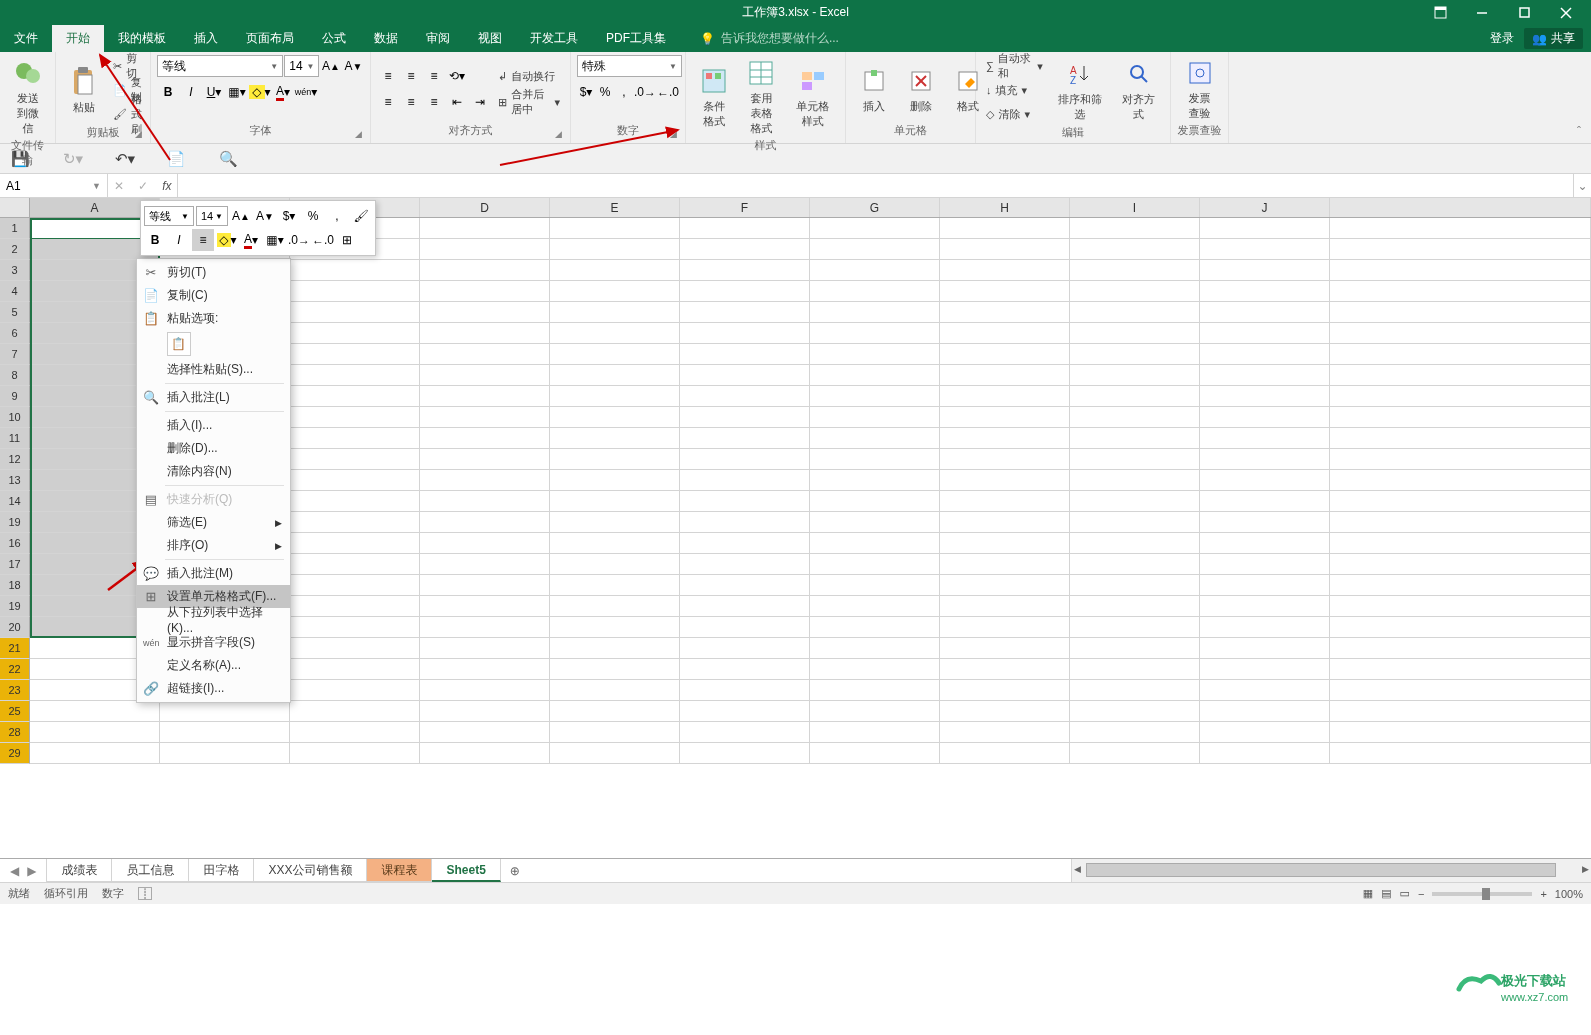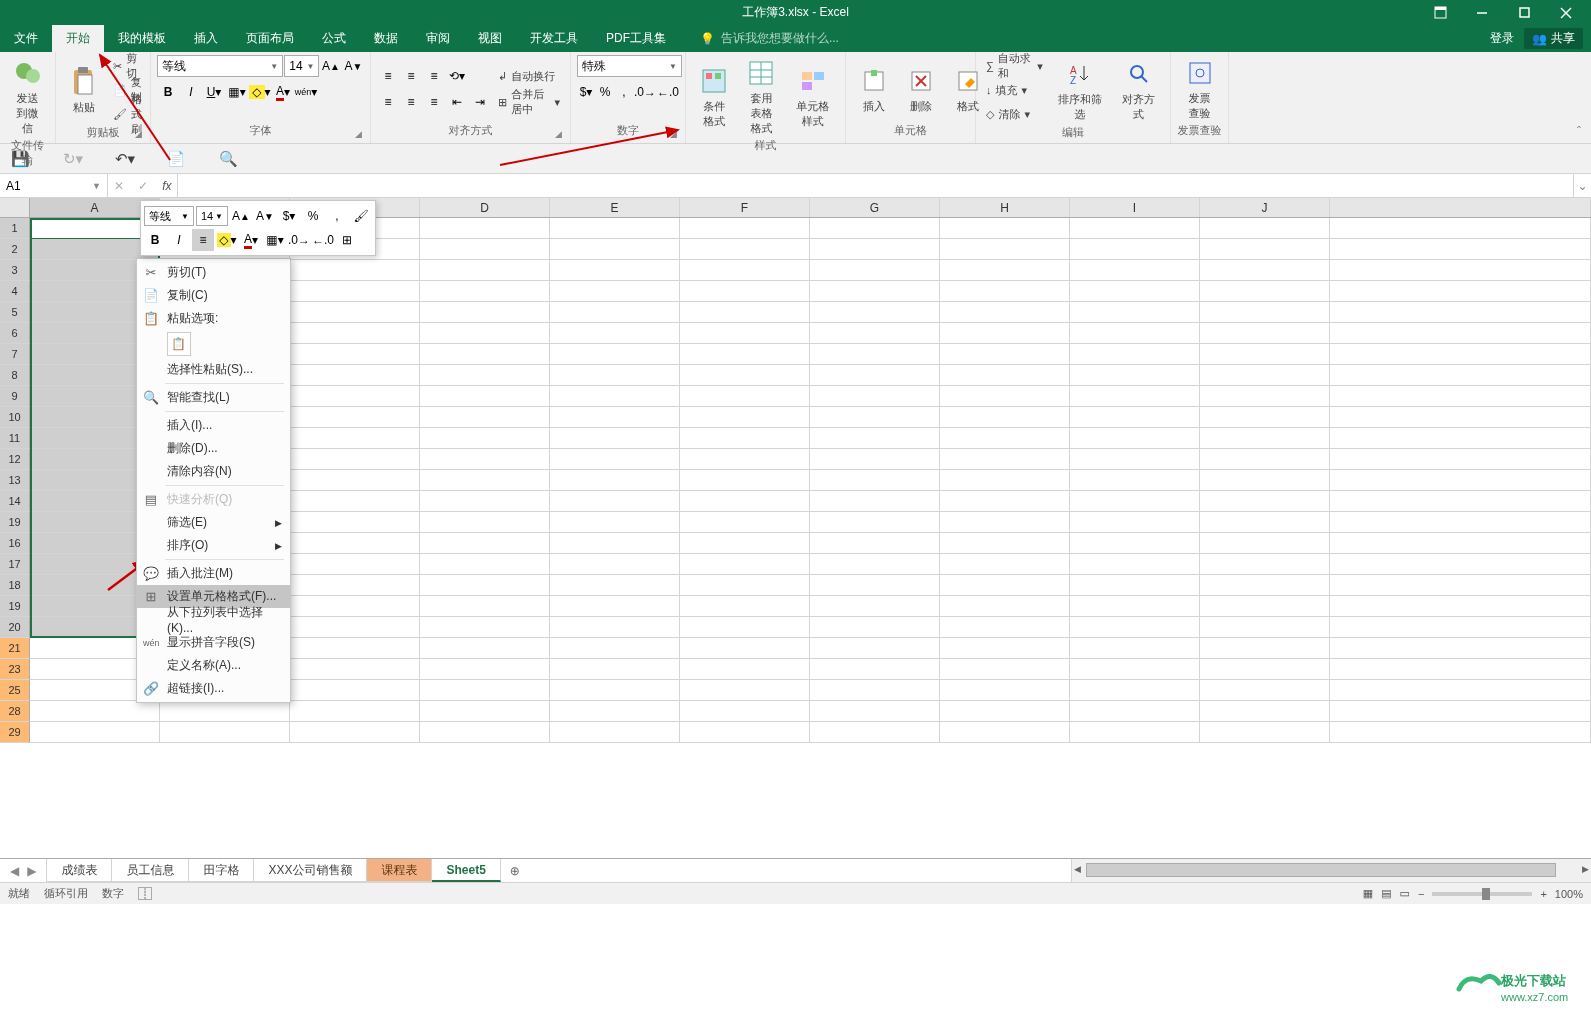--- a/index.html
+++ b/index.html
@@ -133,7 +133,7 @@
 <div class="ribbon">
 
   <div class="ribbon-group" style="width:56px">
-    <div class="rg-content" style="justify-content:center">
+    <div class="rg-content" style="justify-content:flex-start">
       <div class="big-btn">
         <div class="ico">
             <svg width="28" height="24">

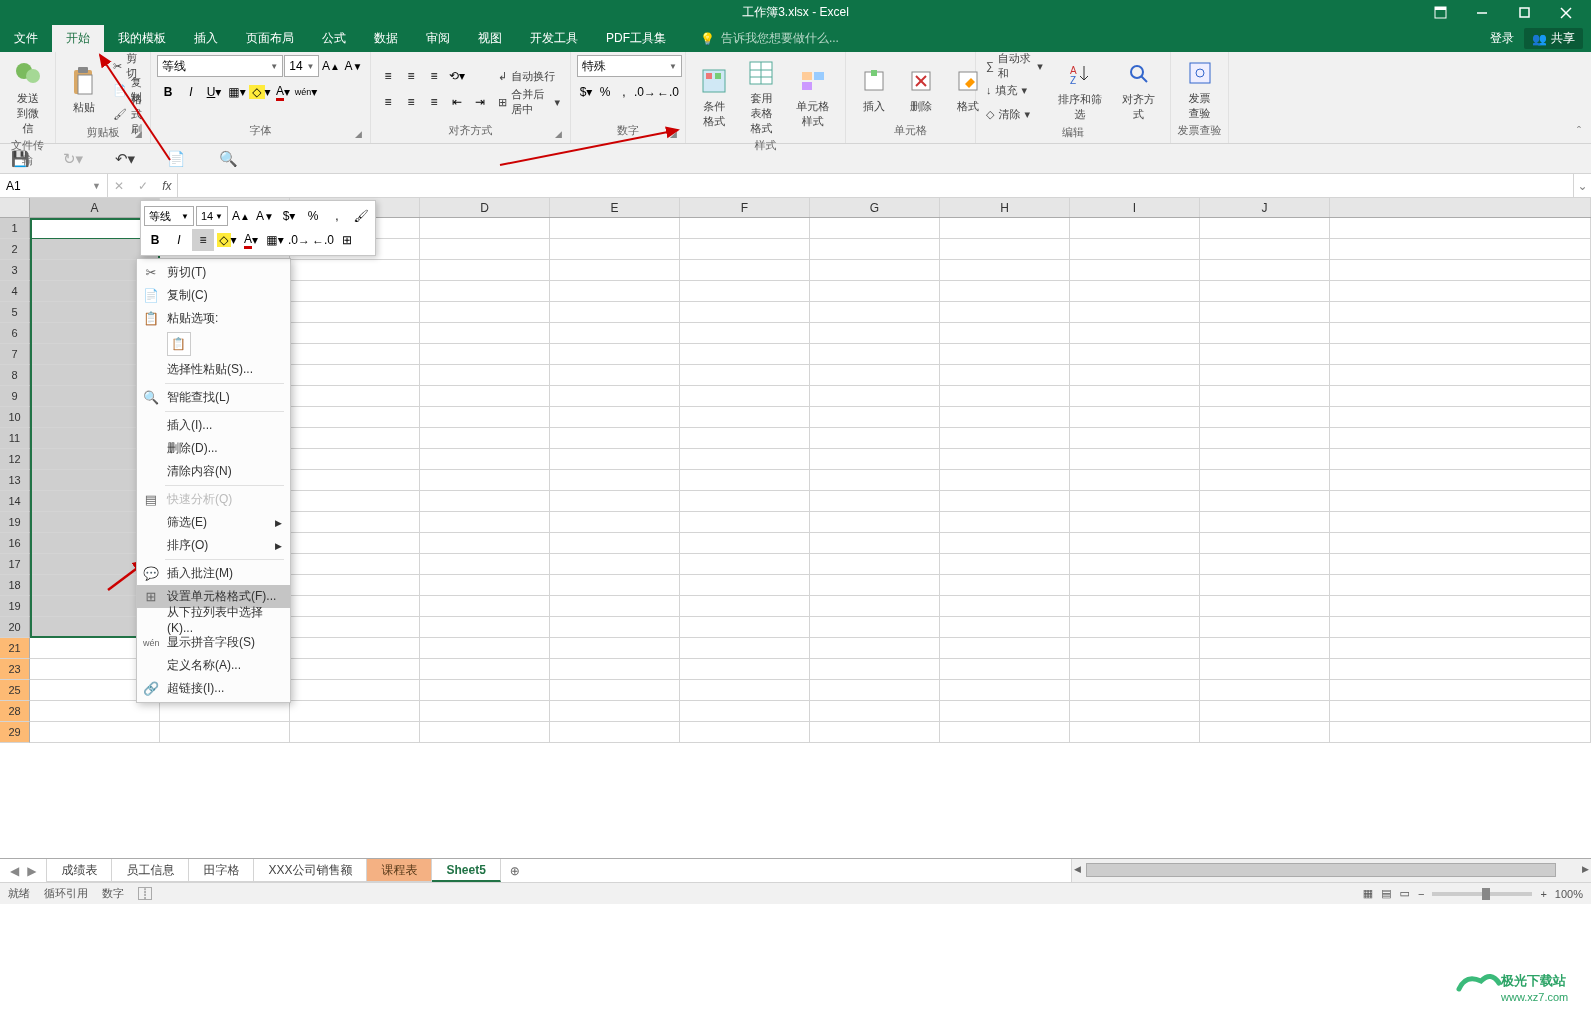--- a/index.html
+++ b/index.html
@@ -821,7 +821,7 @@
   <div class="ctx-sep"></div>
   <div class="ctx-item">
       <span class="ci-ico">🔍</span>
-      <span>智能查找(L)</span>
+      <span>插入批注(L)</span>
     </div>
   <div class="ctx-sep"></div>
   <div class="ctx-item">

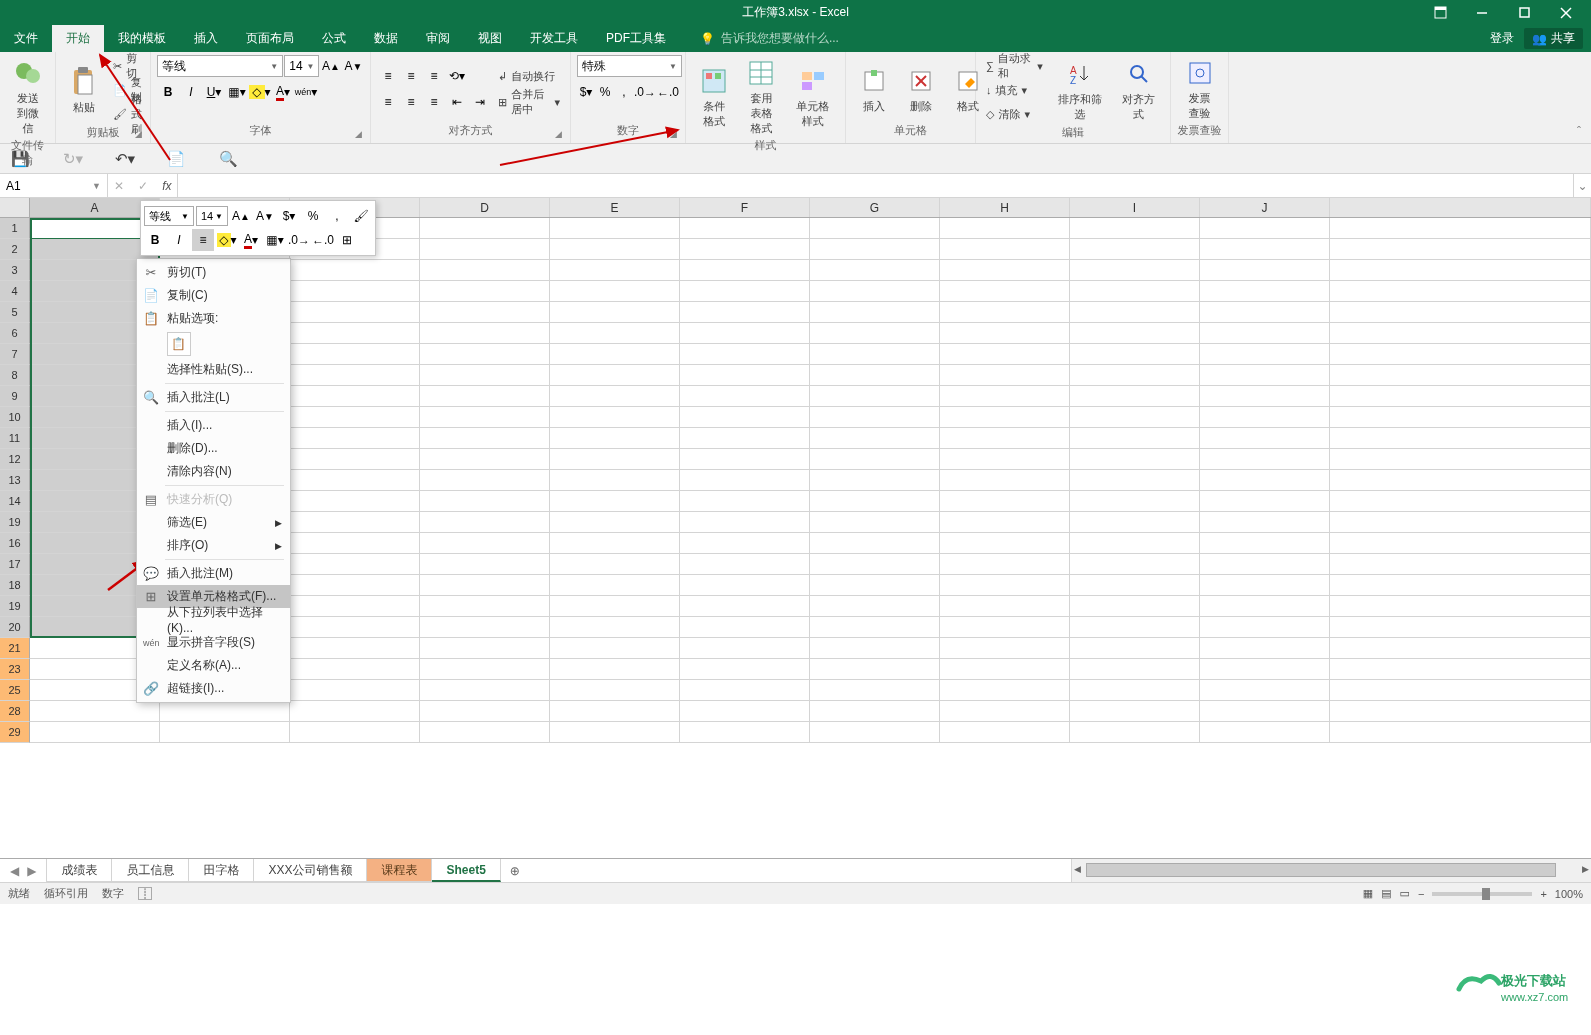--- a/index.html
+++ b/index.html
@@ -39,7 +39,7 @@
     .col-h { border-right: 1px solid #d4d4d4; display: flex; align-items: center; justify-content: center; font-size: 12px; color: #333; background: #e6e6e6; }
     .col-h.sel { background: #cfcfcf; }
     .row { display: flex; height: 21px; }
-    .row-h { width: 30px; border-right: 1px solid #ababab; border-bottom: 1px solid #d4d4d4; display: flex; align-items: center; justify-content: center; font-size: 11px; background: #fdba74; color: #333; }
+    .row-h { width: 30px; border-right: 1px solid #ababab; border-bottom: 1px solid #d4d4d4; display: flex; align-items: center; justify-content: center; font-size: 11px; background: #eab308; color: #333; }
     .row-h.sel { background: #cfcfcf; }
     .cell { border-right: 1px solid #d4d4d4; border-bottom: 1px solid #d4d4d4; }
     .cell.sel { background: #cfcfcf; }

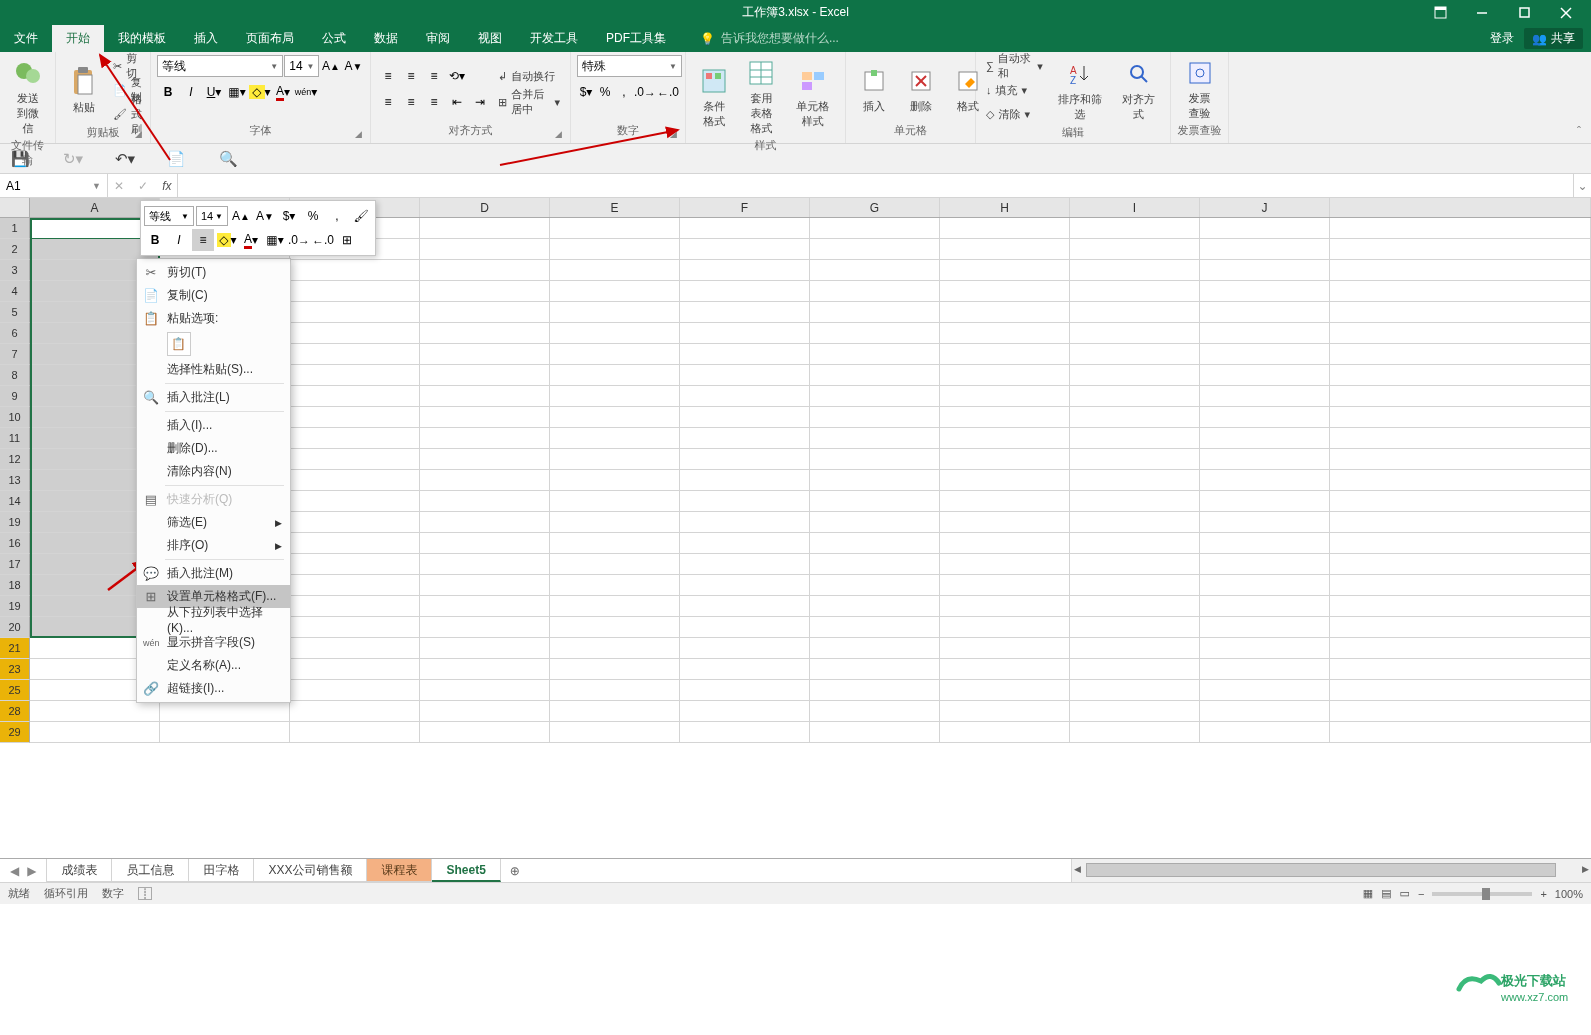--- a/index.html
+++ b/index.html
@@ -709,6 +709,20 @@
       <div class="cell" style="flex:1"></div>
     </div>
     <div class="row">
+      <div class="row-h ">22</div>
+      <div class="cell" style="width:130px"></div>
+      <div class="cell" style="width:130px"></div>
+      <div class="cell" style="width:130px"></div>
+      <div class="cell" style="width:130px"></div>
+      <div class="cell" style="width:130px"></div>
+      <div class="cell" style="width:130px"></div>
+      <div class="cell" style="width:130px"></div>
+      <div class="cell" style="width:130px"></div>
+      <div class="cell" style="width:130px"></div>
+      <div class="cell" style="width:130px"></div>
+      <div class="cell" style="flex:1"></div>
+    </div>
+    <div class="row">
       <div class="row-h ">23</div>
       <div class="cell" style="width:130px"></div>
       <div class="cell" style="width:130px"></div>

